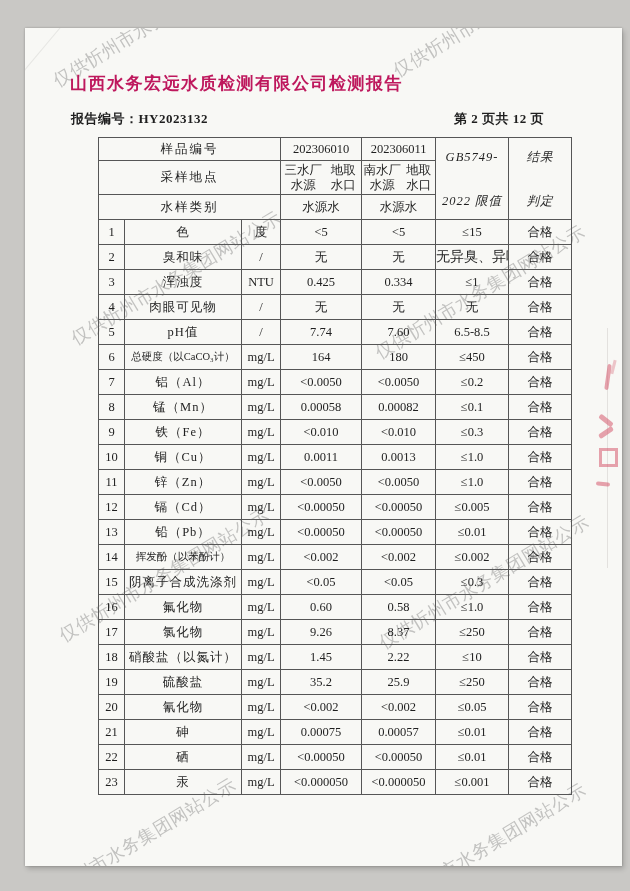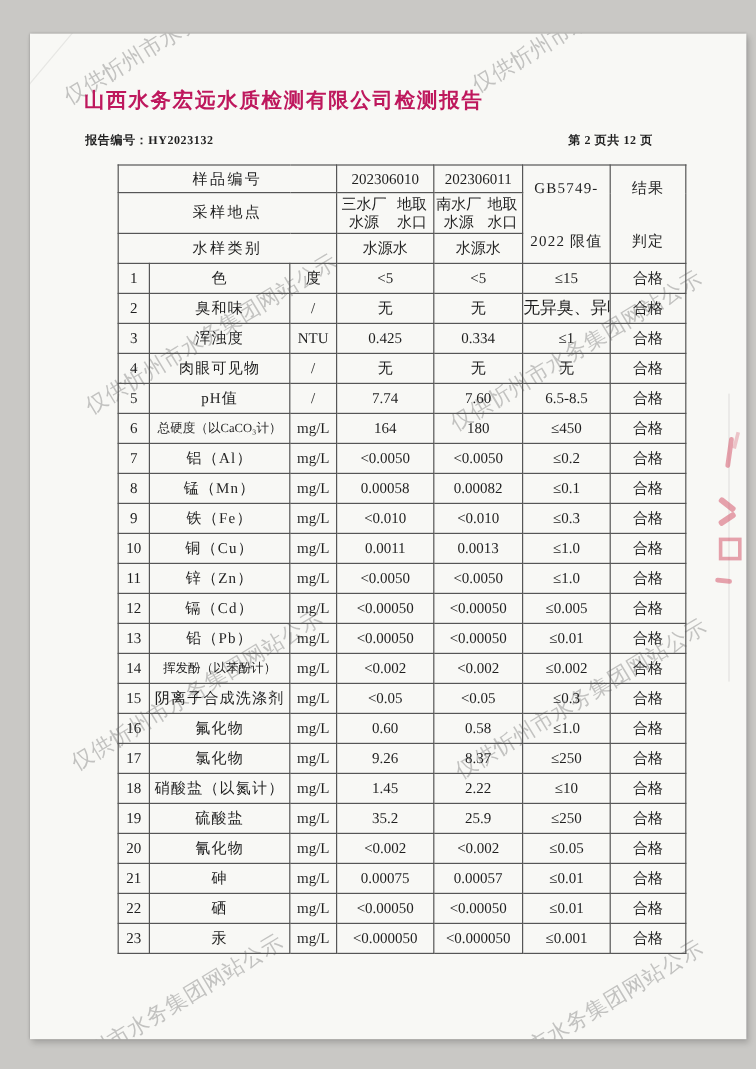--- a/index.html
+++ b/index.html
@@ -37,7 +37,7 @@
   .meta{
     position:absolute;left:46px;top:82px;width:473px;
     display:flex;justify-content:space-between;align-items:flex-end;
-    font-size:10px;font-weight:bold;letter-spacing:.5px;
+    font-size:13px;font-weight:bold;letter-spacing:.5px;
   }
   
   table.report{

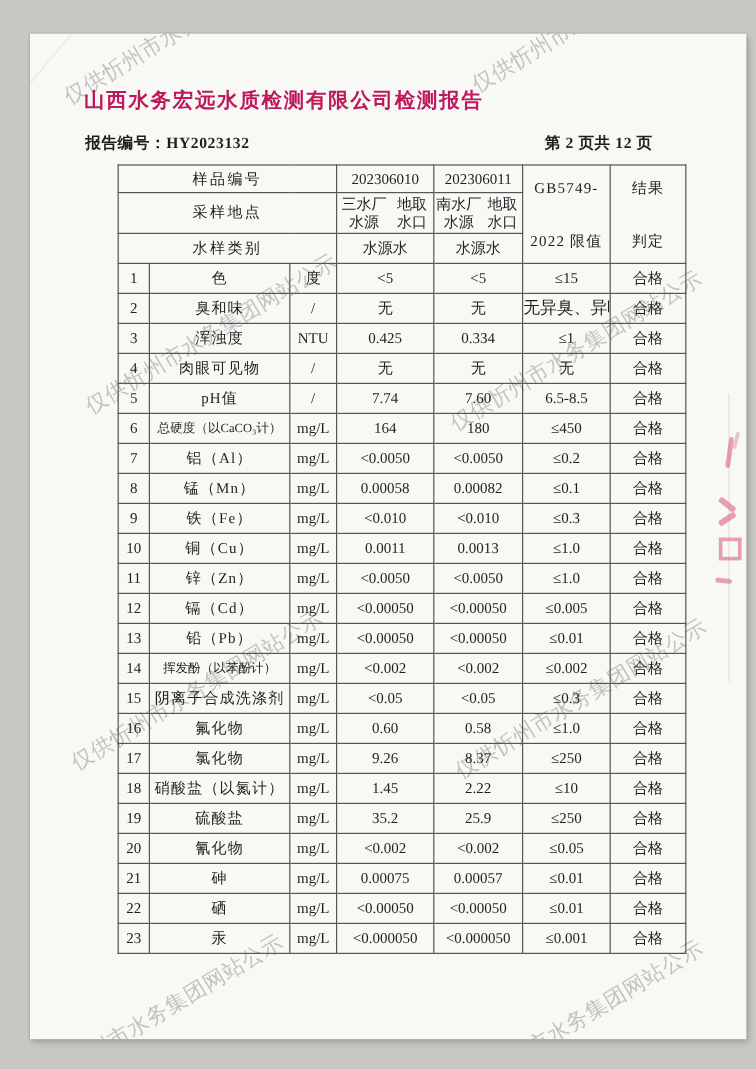--- a/index.html
+++ b/index.html
@@ -58,7 +58,7 @@
   tbody td{height:24px;}
   th.c-lab{letter-spacing:2px;}
   .two-line{display:flex;flex-direction:row;justify-content:center;line-height:15px;}
-  .span-head{display:flex;flex-direction:column;justify-content:center;gap:30px;line-height:14px;letter-spacing:1px;}
+  .span-head{display:flex;flex-direction:column;justify-content:center;gap:30px;line-height:14px;letter-spacing:1px;font-style:italic;}
   td.c-name{text-align:left;padding-left:6px;letter-spacing:1px;}
   td.c-name.fit,th .fit{white-space:nowrap;}
   .fit{white-space:nowrap;}

